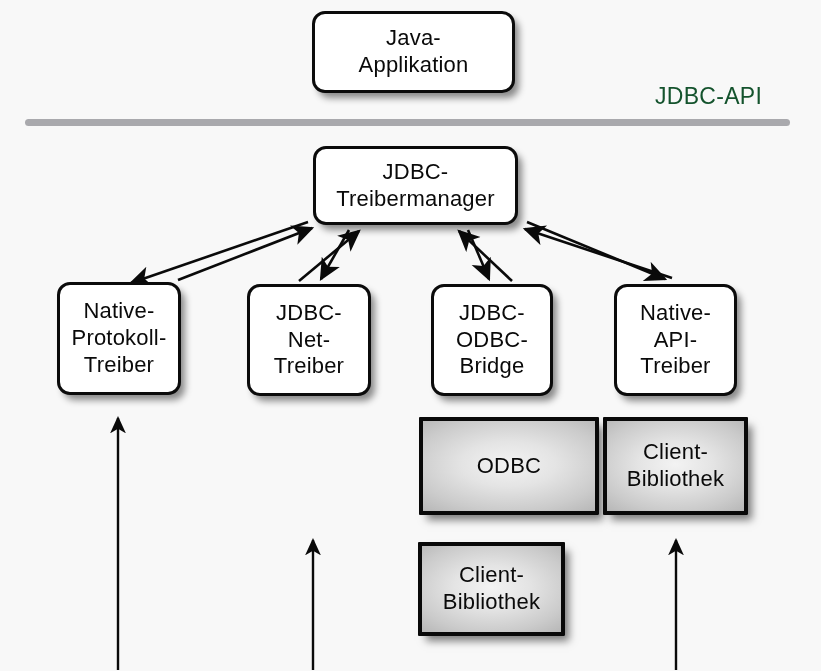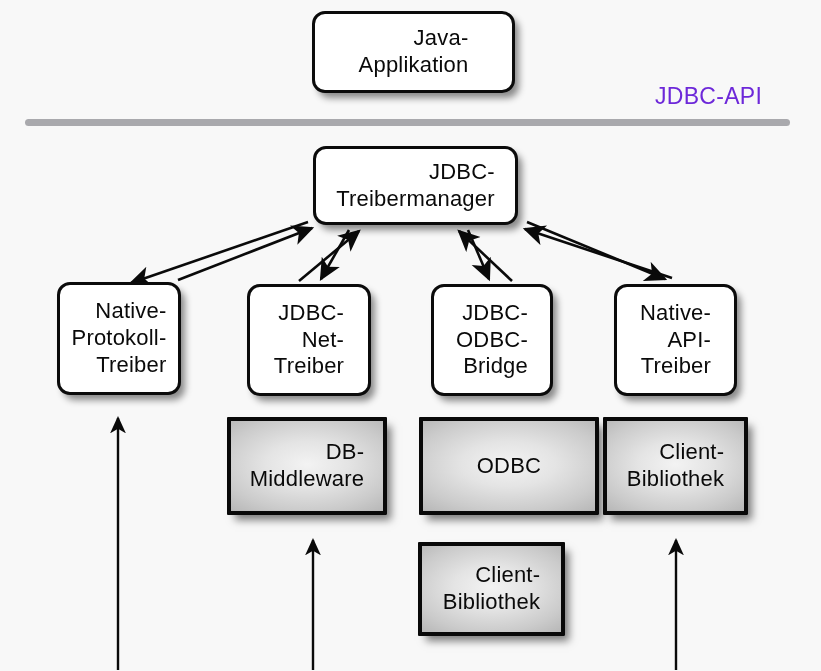--- a/index.html
+++ b/index.html
@@ -14,7 +14,7 @@
   
   .node-label{
     position:relative;z-index:2;
-    text-align:right;
+    text-align:center;
     line-height:1.22;
     color:#0a0a0a;
     letter-spacing:.2px;

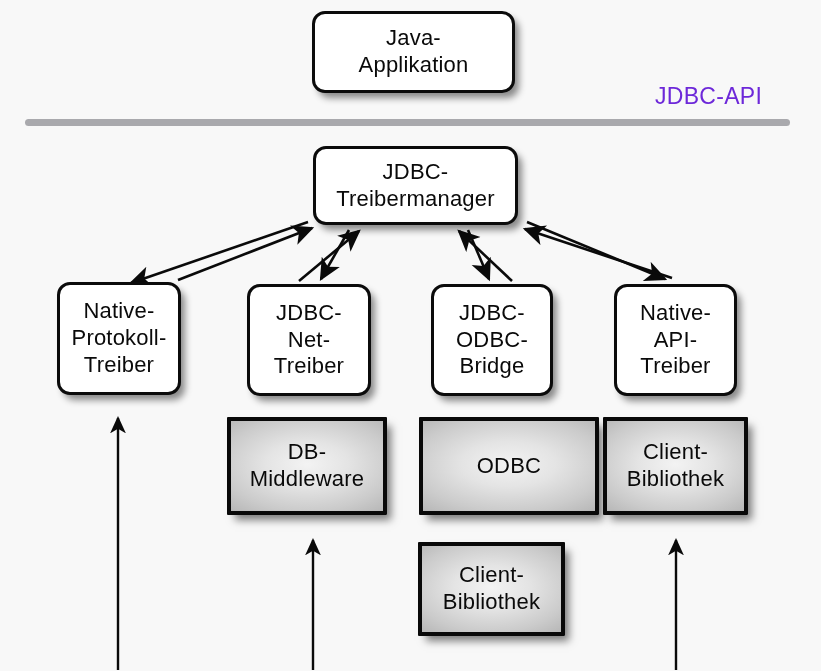--- a/index.html
+++ b/index.html
@@ -55,7 +55,7 @@
   }
   #api-label{
     position:absolute;left:655px;top:83px;
-    font-size:23px;color:#6d28d9;
+    font-size:23px;color:#14532d;
     letter-spacing:.3px;
   }
 

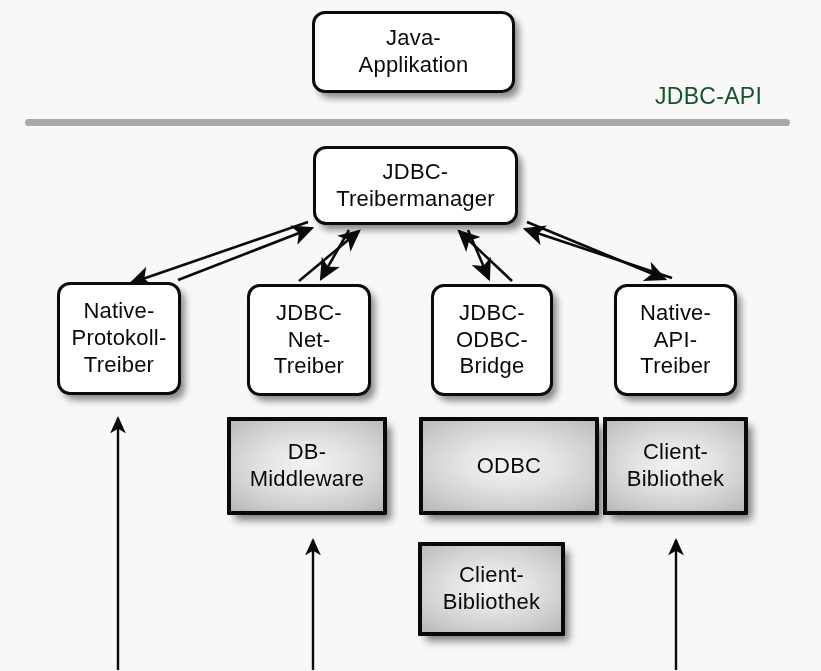--- a/index.html
+++ b/index.html
@@ -135,10 +135,6 @@
 Treiber</span>
   </div>
 
-  <div class="gbox" style="left:227px;top:417px;width:160px;height:98px;">
-    <span class="node-label">DB-
-Middleware</span>
-  </div>
 
   <div class="gbox" style="left:419px;top:417px;width:180px;height:98px;">
     <span class="node-label">ODBC</span>

